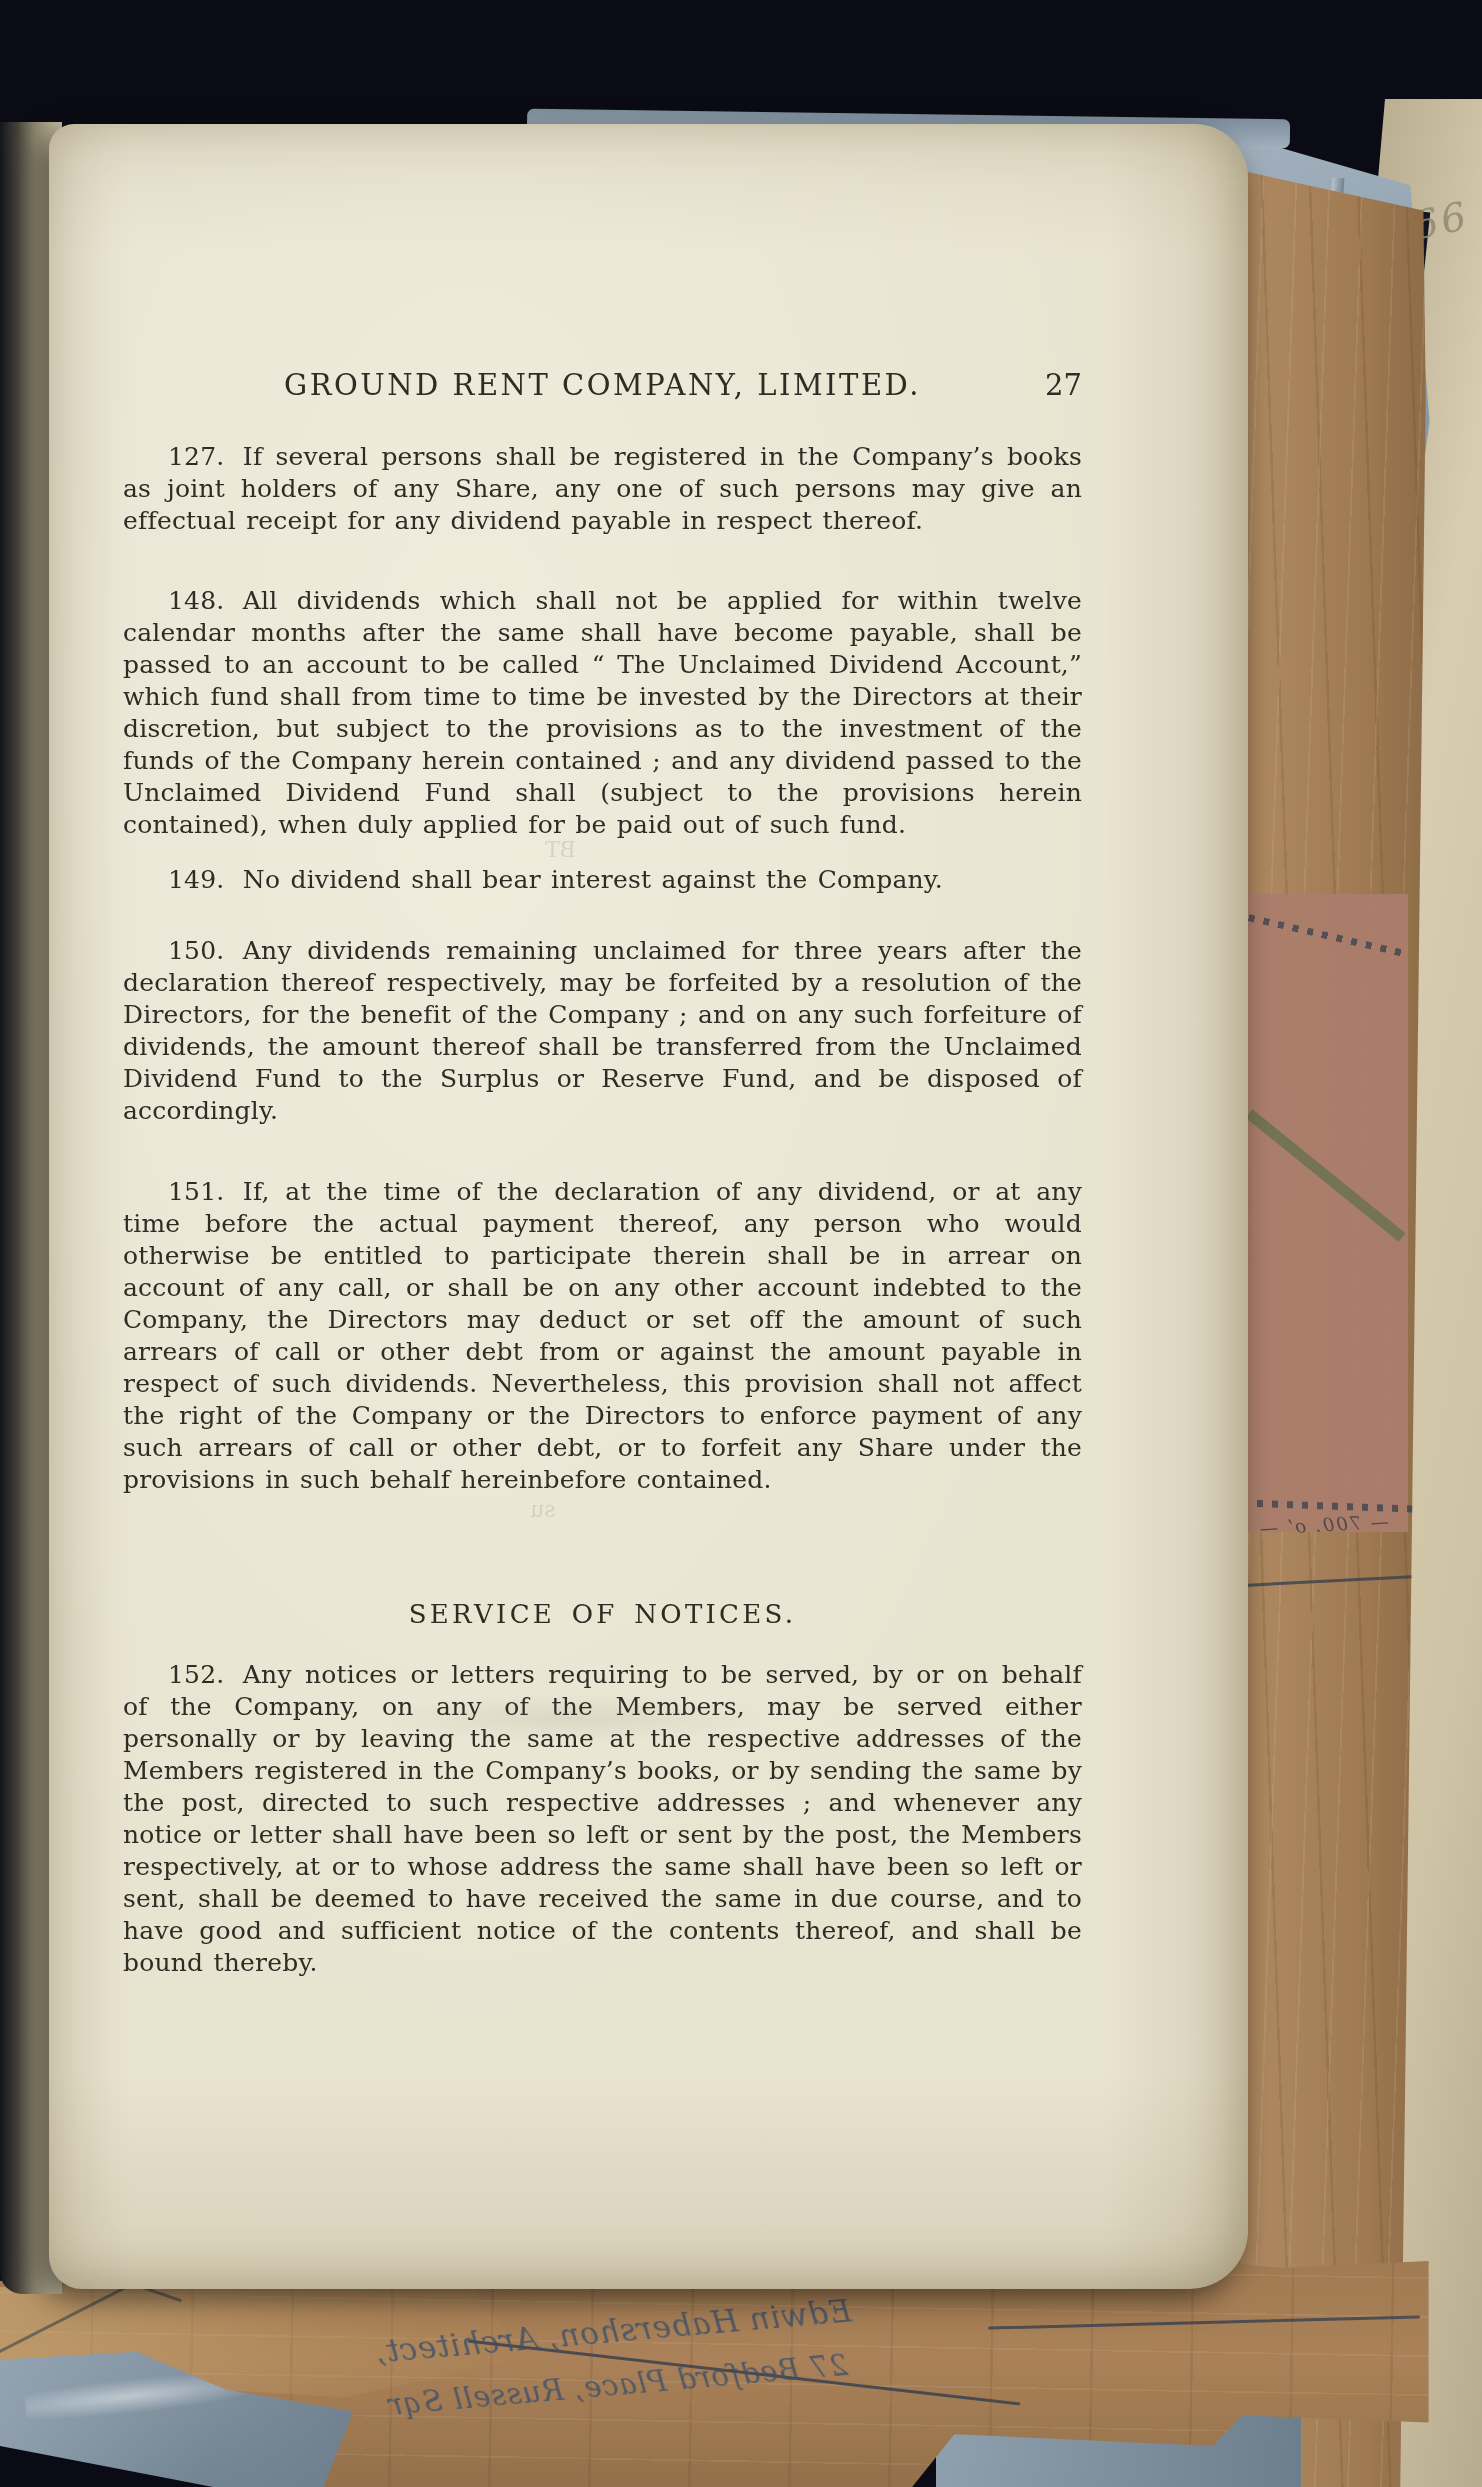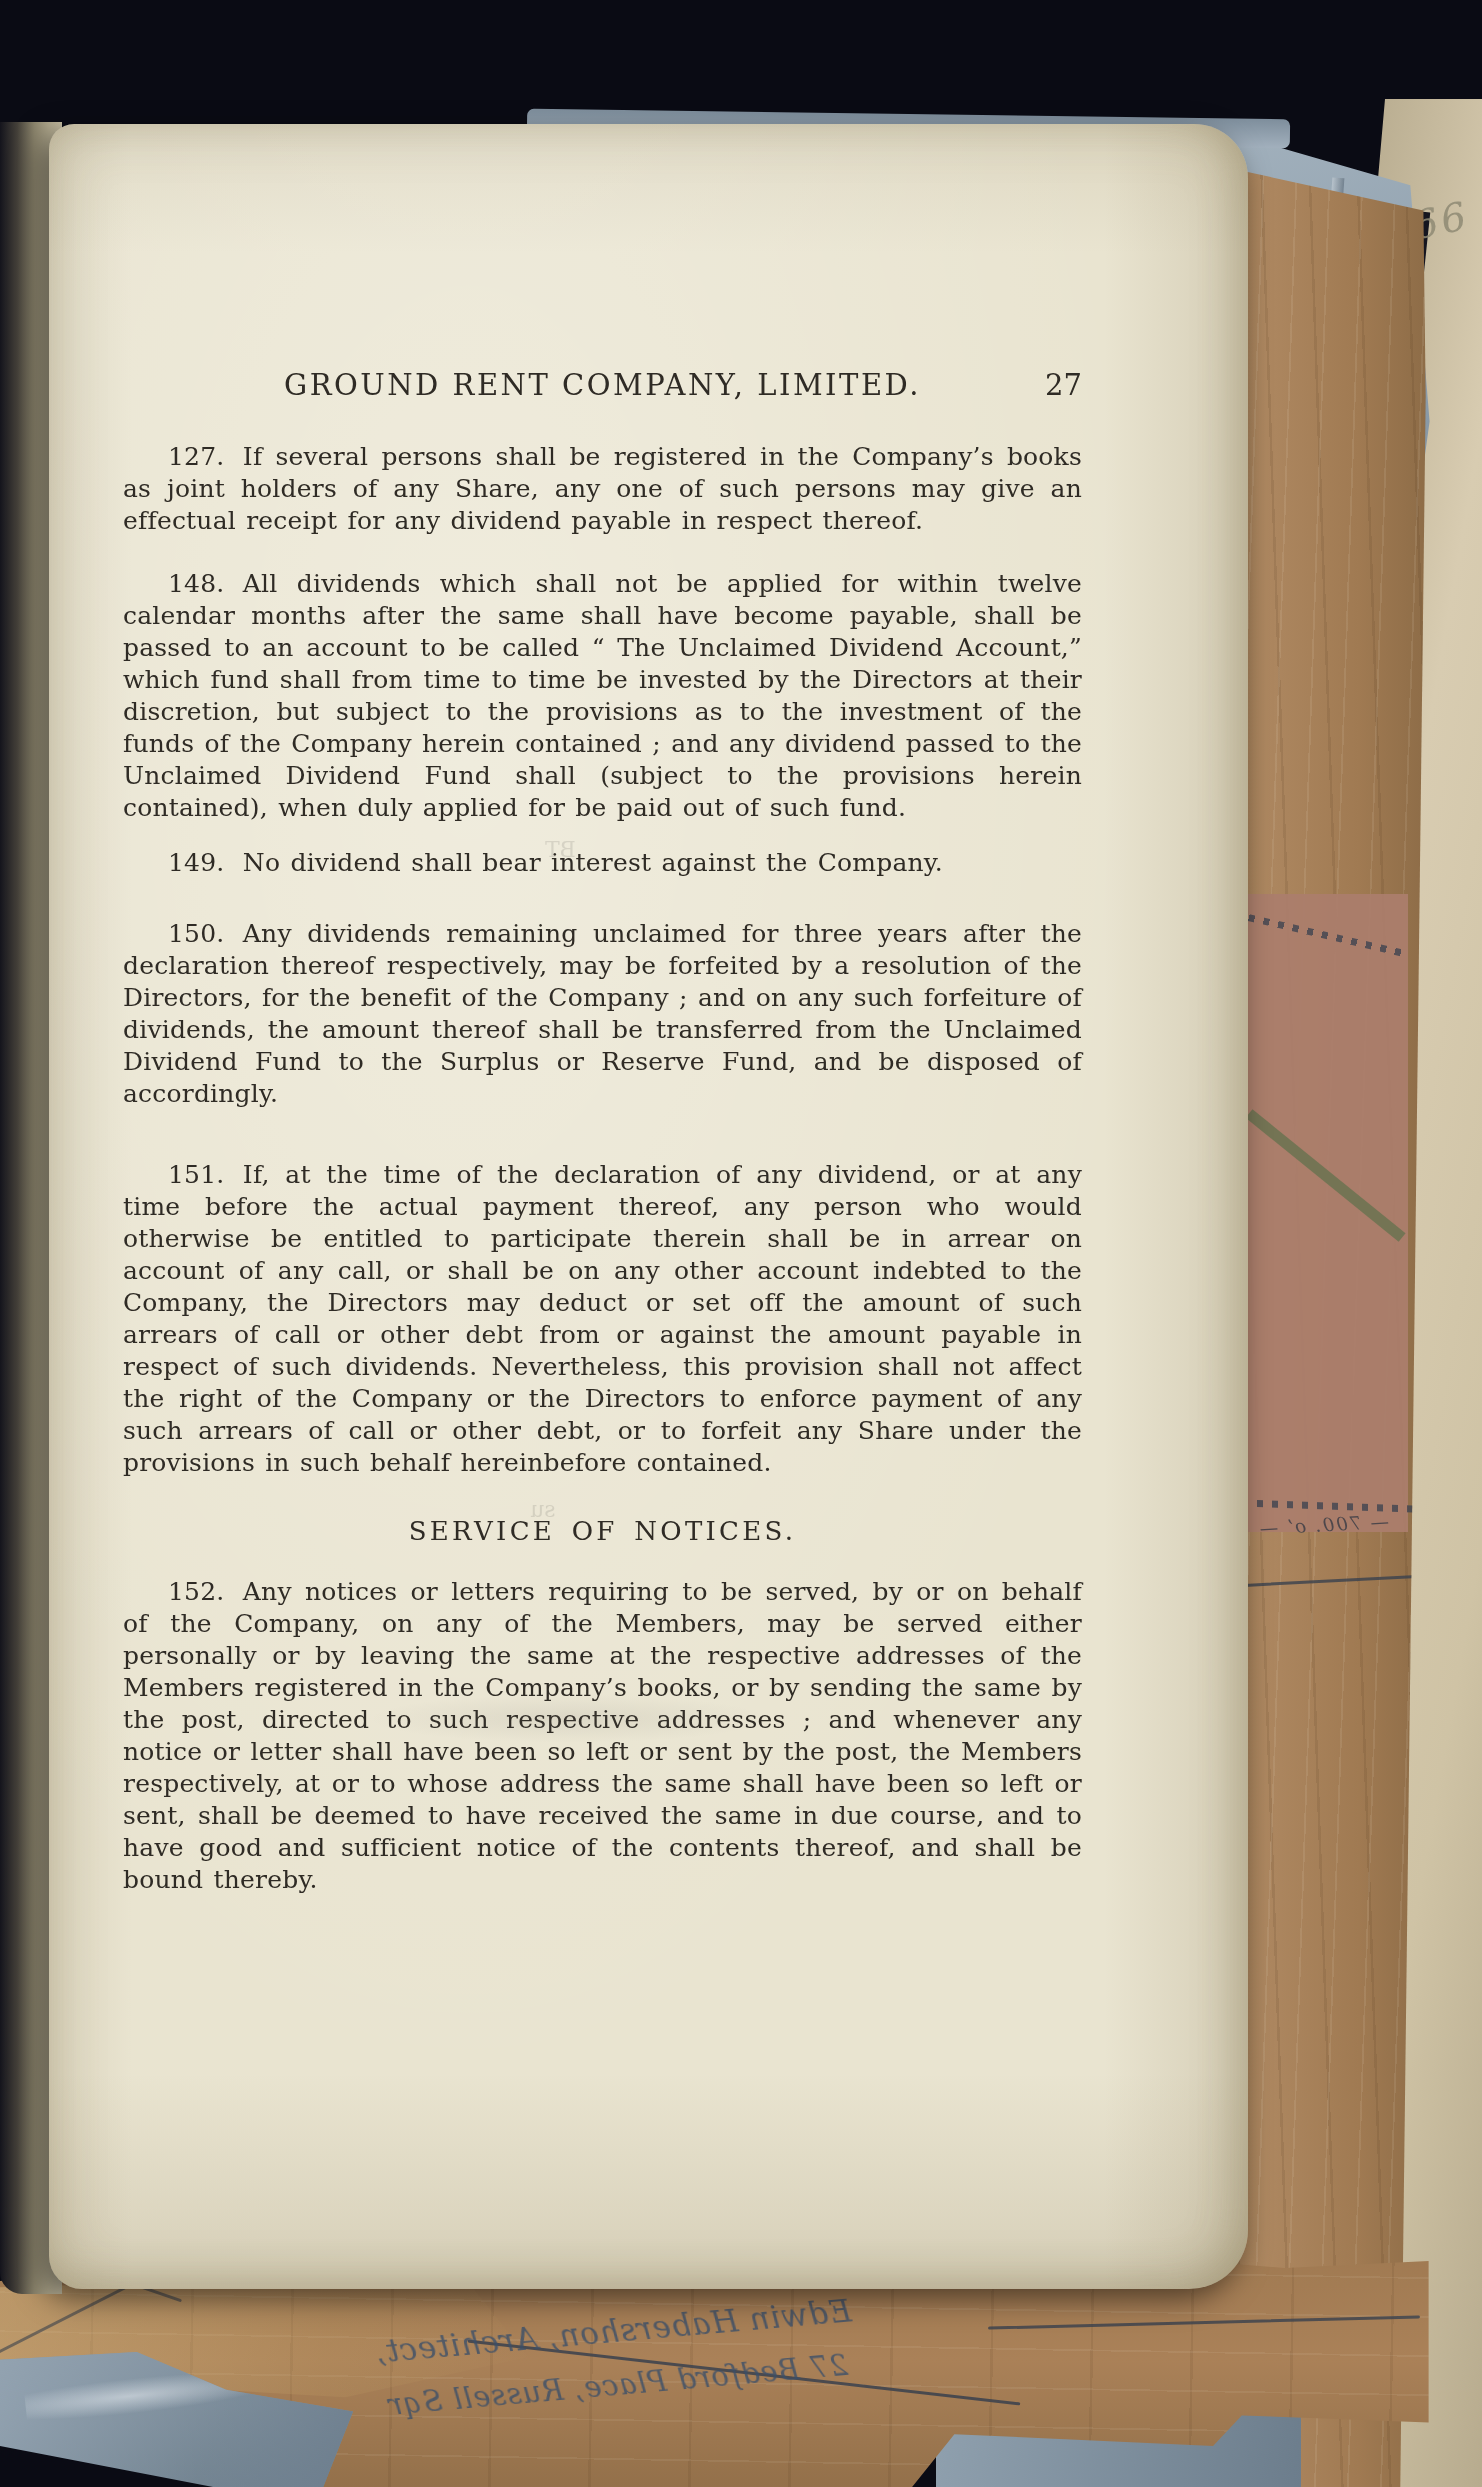--- a/index.html
+++ b/index.html
@@ -132,7 +132,7 @@
   .para{font-size:25px;line-height:32px;text-align:justify;margin:0;
     text-indent:45px;word-spacing:2.1px;letter-spacing:0.2px;}
   .clause-num{margin-right:18.4px;}
-  .mt147{margin-top:39px;} .mt148{margin-top:31px;} .mt149{margin-top:22.6px;}
+  .mt147{margin-top:39px;} .mt148{margin-top:48px;} .mt149{margin-top:22.6px;}
   .mt150{margin-top:39px;} .mt151{margin-top:49px;}
   .section-heading{margin-top:37px;text-align:center;font-size:26px;letter-spacing:3.3px;word-spacing:5px;}
   .mt152{margin-top:30px;} .mt153{margin-top:65px;}

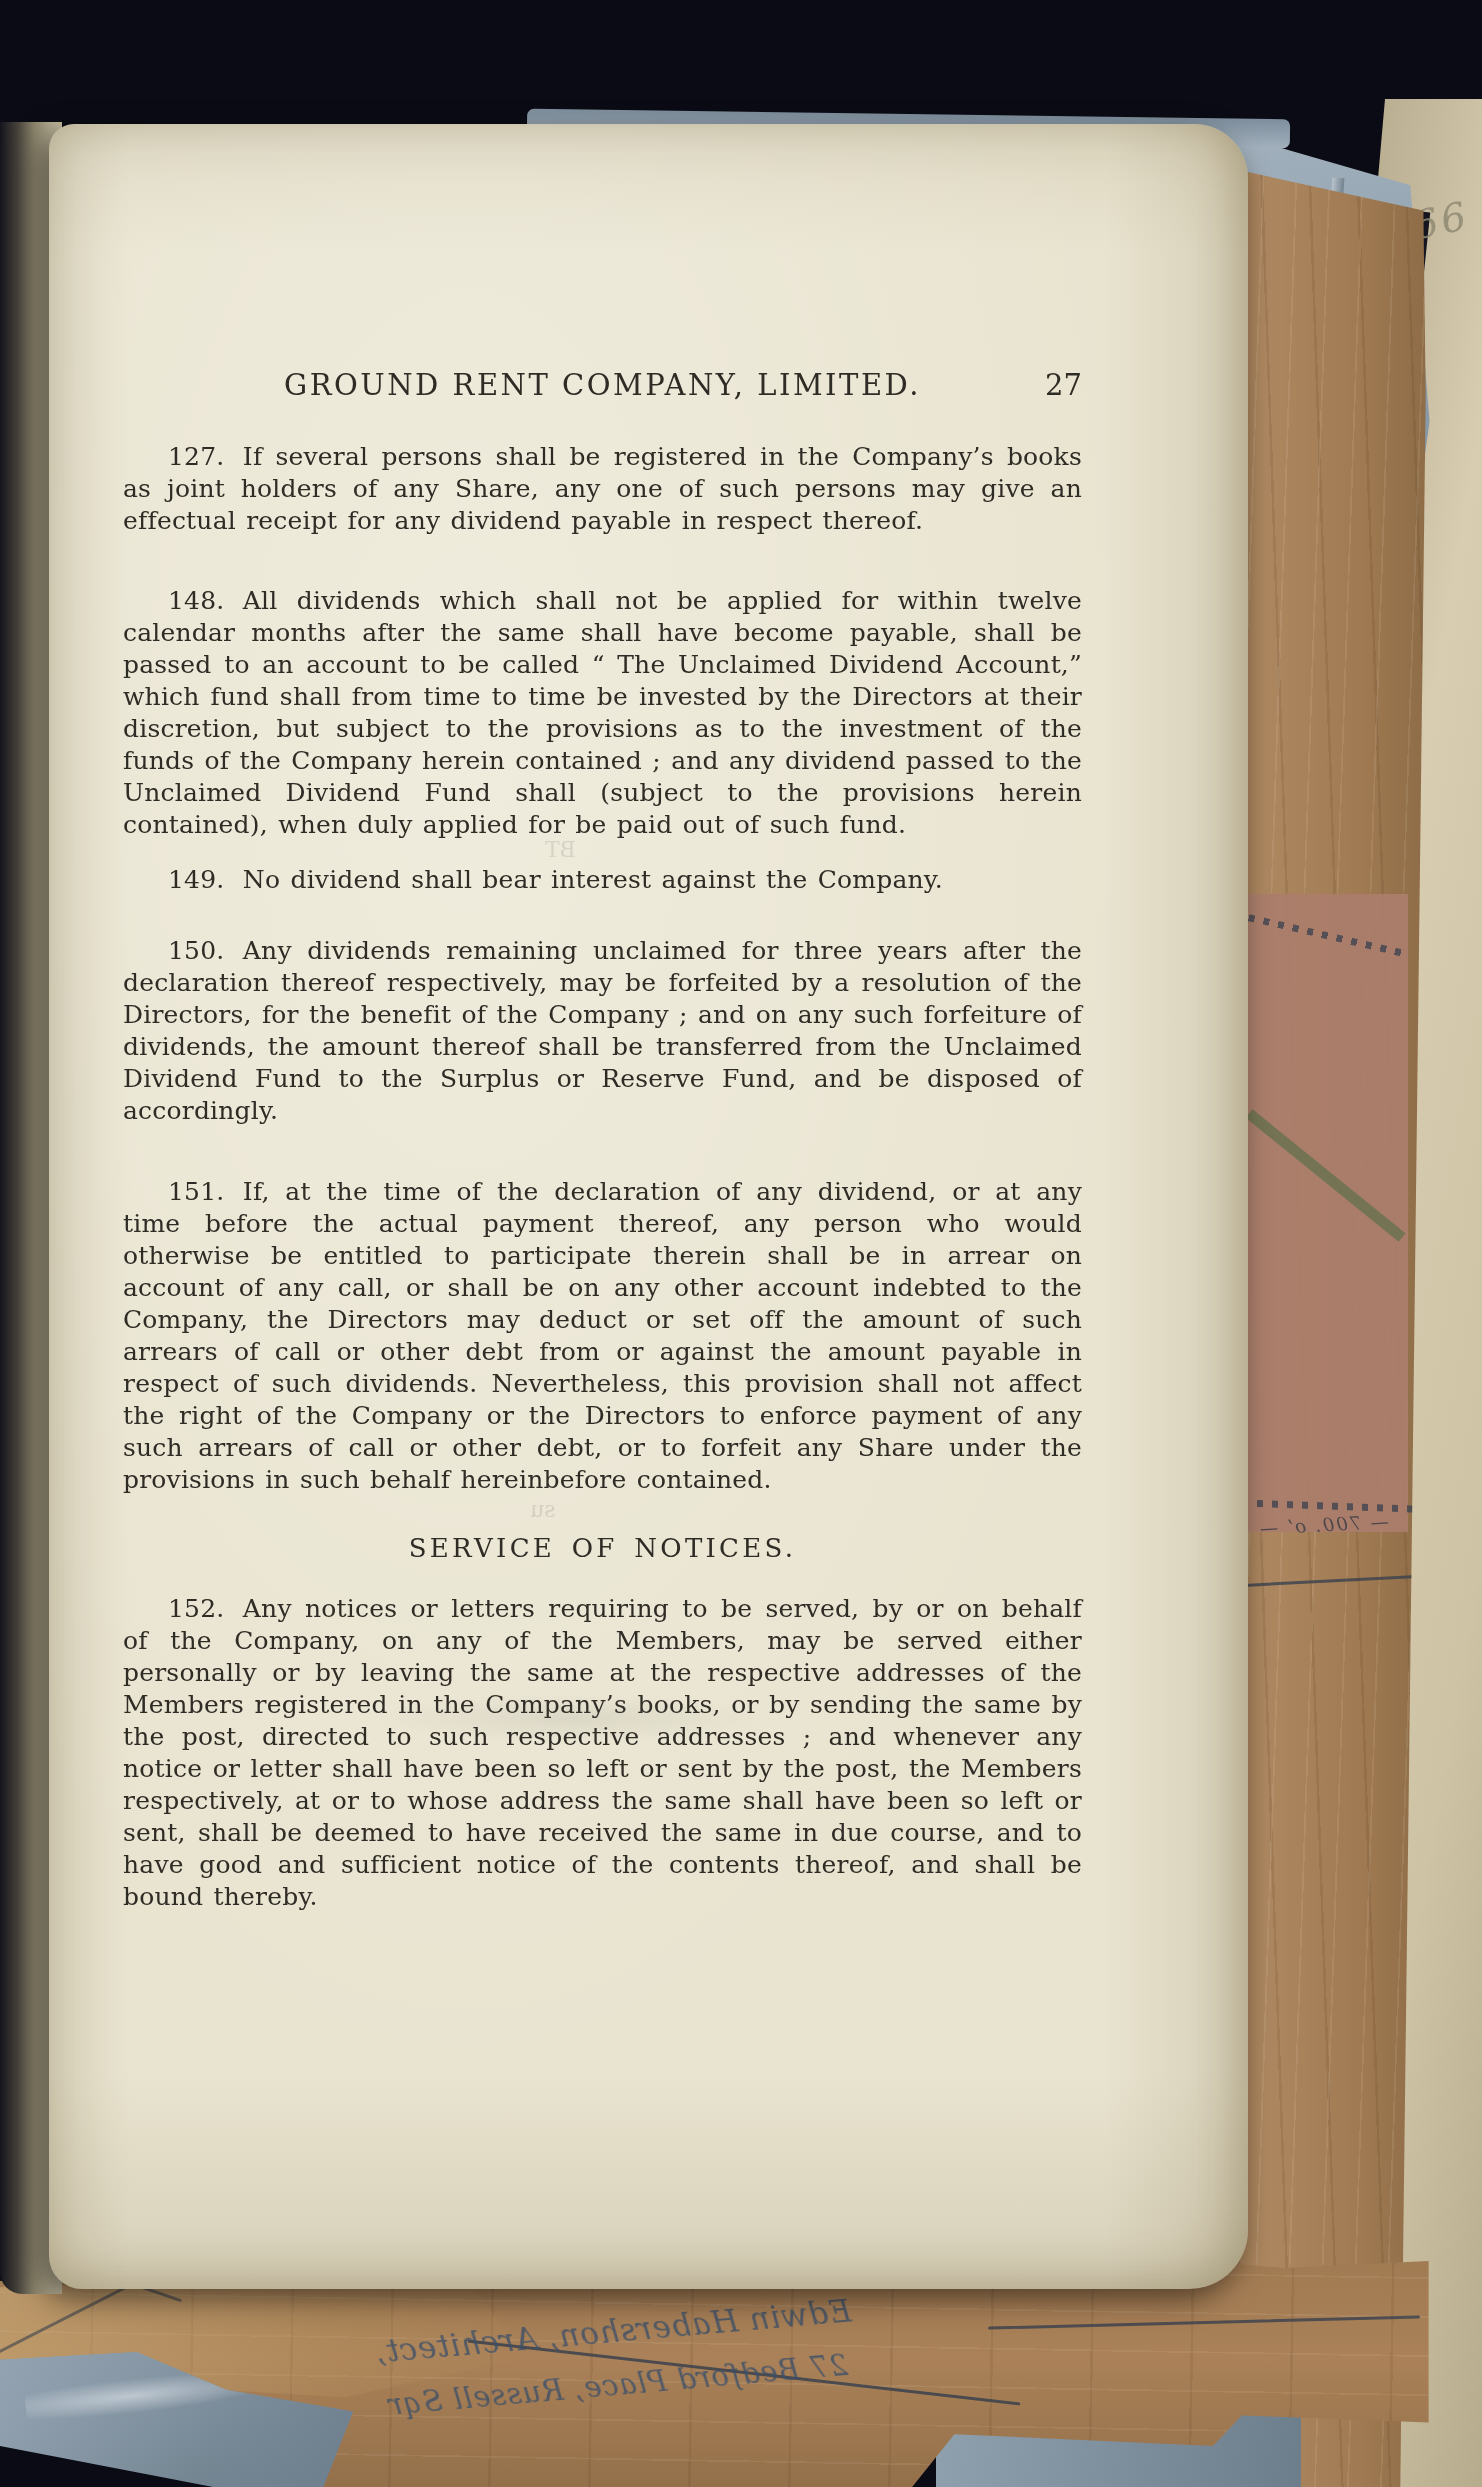--- a/index.html
+++ b/index.html
@@ -134,7 +134,7 @@
   .clause-num{margin-right:18.4px;}
   .mt147{margin-top:39px;} .mt148{margin-top:48px;} .mt149{margin-top:22.6px;}
   .mt150{margin-top:39px;} .mt151{margin-top:49px;}
-  .section-heading{margin-top:37px;text-align:center;font-size:26px;letter-spacing:3.3px;word-spacing:5px;}
+  .section-heading{margin-top:103px;text-align:center;font-size:26px;letter-spacing:3.3px;word-spacing:5px;}
   .mt152{margin-top:30px;} .mt153{margin-top:65px;}
 
   .ghost{position:absolute;font-size:22px;color:#4a4a44;opacity:.14;transform:scaleX(-1);}

